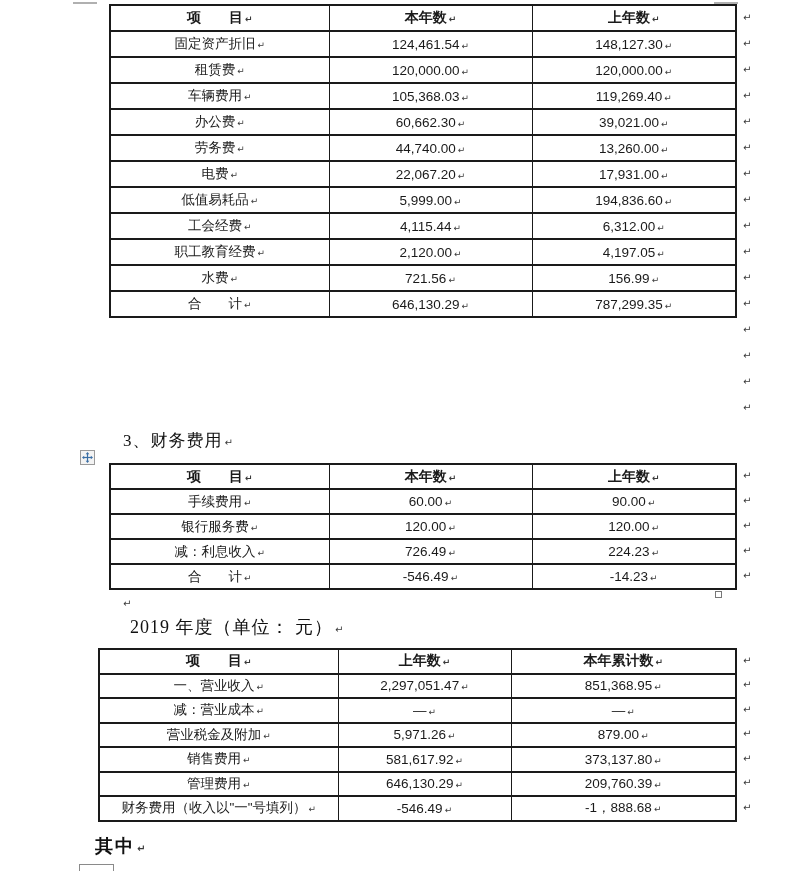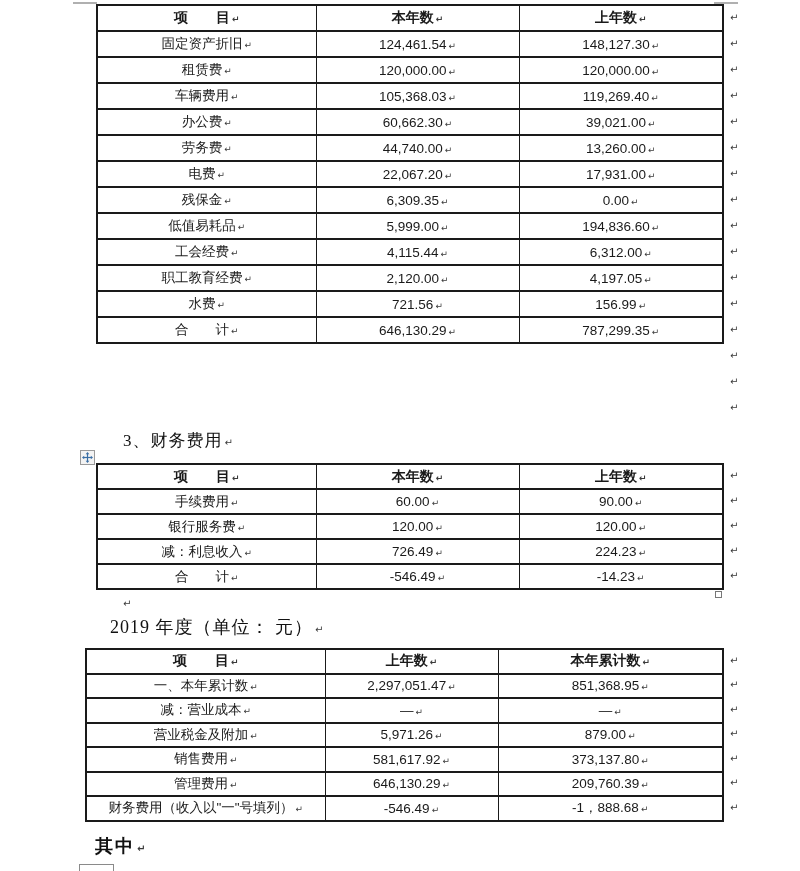--- a/index.html
+++ b/index.html
@@ -14,7 +14,7 @@
   .corner-mark{height:2px;background:#b0b0b0;}
 
   
-  .tblwrap{position:absolute;}
+  .tblwrap{position:absolute;margin-left:13px;}
   table{border-collapse:collapse;table-layout:fixed;border:2px solid #1a1a1a;}
   th,td{
     border:1px solid #1a1a1a;border-top-width:2px;border-bottom-width:2px;

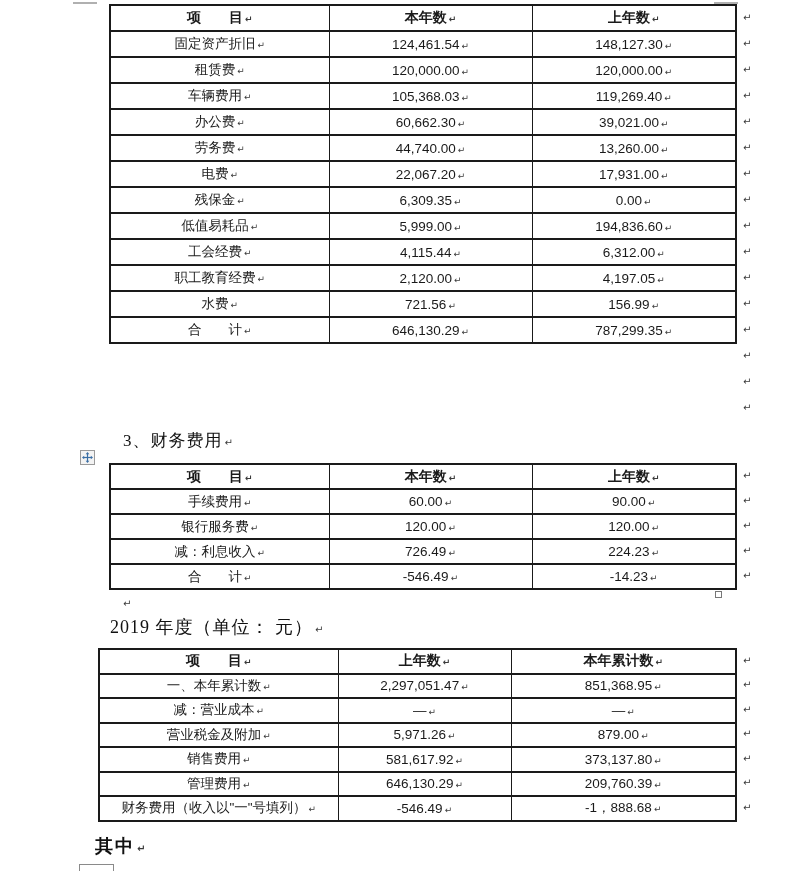--- a/index.html
+++ b/index.html
@@ -108,11 +108,6 @@
           <td><span class="ct">电费</span><span class="eoc">↵</span></td>
           <td><span class="ct">22,067.20</span><span class="eoc">↵</span></td>
           <td><span class="ct">17,931.00</span><span class="eoc">↵</span></td>
-        </tr>
-        <tr>
-          <td><span class="ct">残保金</span><span class="eoc">↵</span></td>
-          <td><span class="ct">6,309.35</span><span class="eoc">↵</span></td>
-          <td><span class="ct">0.00</span><span class="eoc">↵</span></td>
         </tr>
         <tr>
           <td><span class="ct">低值易耗品</span><span class="eoc">↵</span></td>

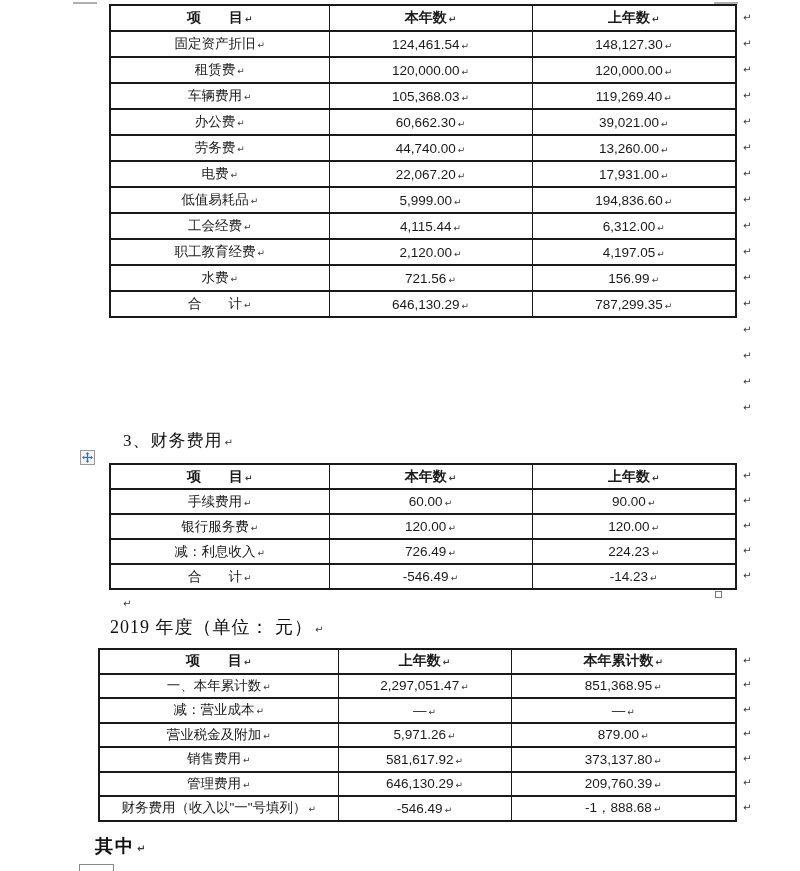--- a/index.html
+++ b/index.html
@@ -37,7 +37,7 @@
   .h{font-family:"Liberation Serif", serif;color:#111;}
   .h .eoc{font-size:10px;}
   #heading-finance{left:123px;top:429px;font-size:17px;letter-spacing:1px;}
-  #heading-2019{left:110px;top:615px;font-size:18px;letter-spacing:1px;}
+  #heading-2019{left:130px;top:615px;font-size:18px;letter-spacing:1px;}
   #among-which{left:95px;top:834px;font-size:18px;font-weight:bold;letter-spacing:2px;}
   #lone-pilcrow{left:123px;top:598px;font-size:10px;color:#3a3a3a;font-family:"DejaVu Sans",sans-serif;}
 

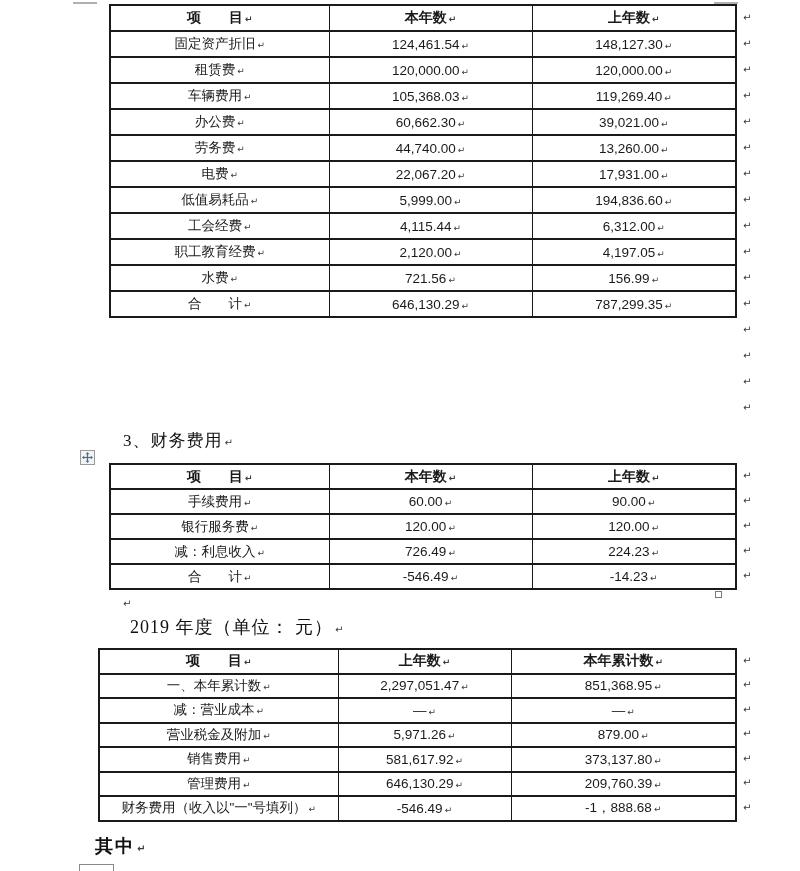--- a/index.html
+++ b/index.html
@@ -243,7 +243,7 @@
       </thead>
       <tbody>
         <tr>
-          <td><span class="ct">一、本年累计数</span><span class="eoc">↵</span></td>
+          <td><span class="ct">一、营业收入</span><span class="eoc">↵</span></td>
           <td><span class="ct">2,297,051.47</span><span class="eoc">↵</span></td>
           <td><span class="ct">851,368.95</span><span class="eoc">↵</span></td>
         </tr>

